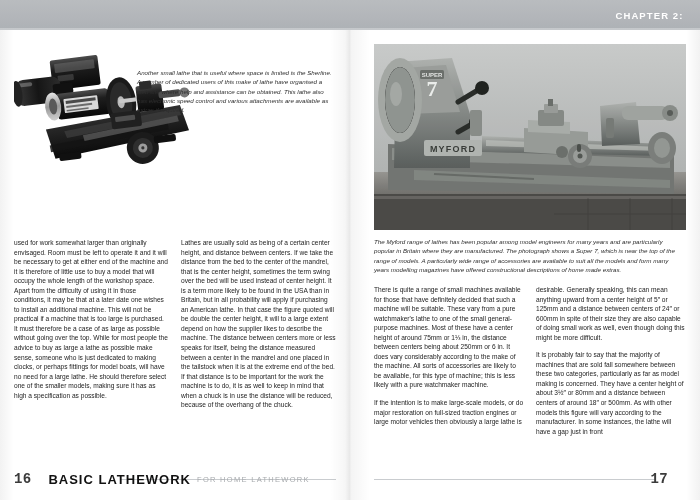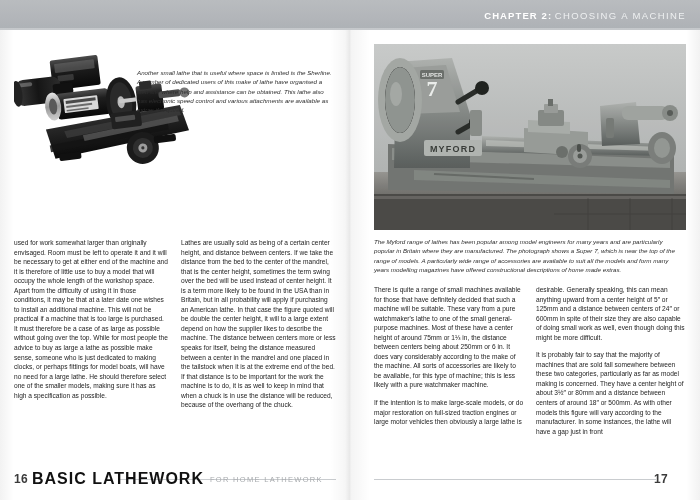--- a/index.html
+++ b/index.html
@@ -237,7 +237,6 @@
     <div class="running-head">
       <span class="rh-chapter">CHAPTER 2</span>
       <span class="rh-colon">:</span>
-      <span class="rh-title">CHOOSING A MACHINE</span>
     </div>
   </div>
 

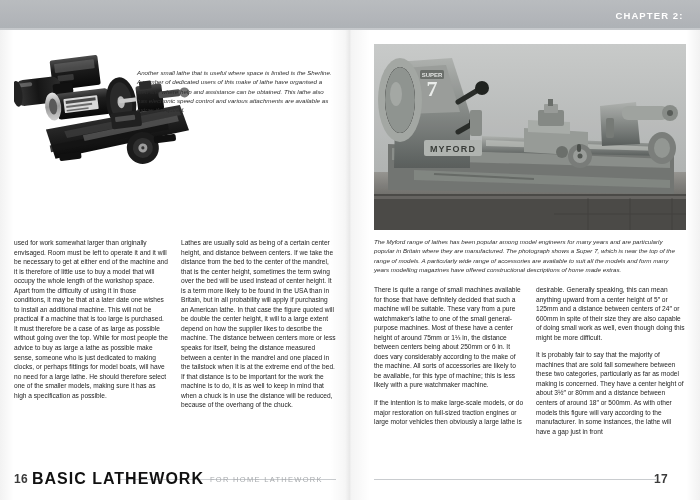--- a/index.html
+++ b/index.html
@@ -199,10 +199,11 @@
   .footer-left  { left: 14px;  }
   .footer-right { right: 32px; }
   .folio {
-    font-size: 12px;
+    font-size: 14px;
     font-weight: bold;
     color: #3b3b3b;
     letter-spacing: 0.3px;
+    font-family: Liberation Mono, monospace;
   }
   .book-title {
     font-size: 16px;

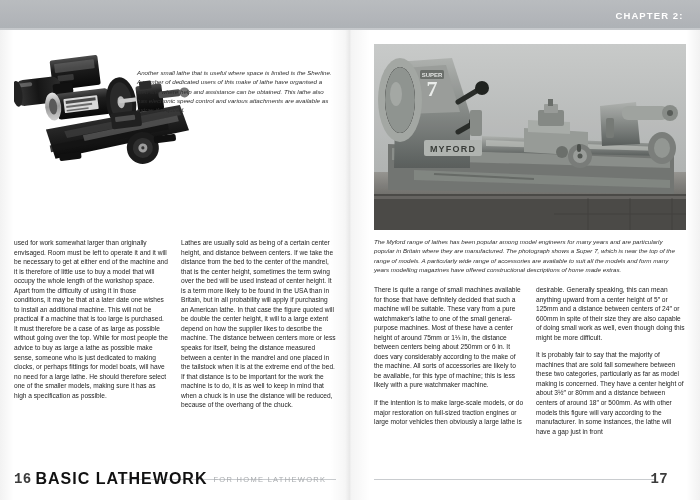--- a/index.html
+++ b/index.html
@@ -206,11 +206,11 @@
     font-family: Liberation Mono, monospace;
   }
   .book-title {
-    font-size: 16px;
+    font-size: 13px;
     font-weight: bold;
     color: #111111;
     letter-spacing: 1.0px;
-    margin-left: 4px;
+    margin-left: 17px;
   }
   .book-sub {
     font-size: 7.5px;

